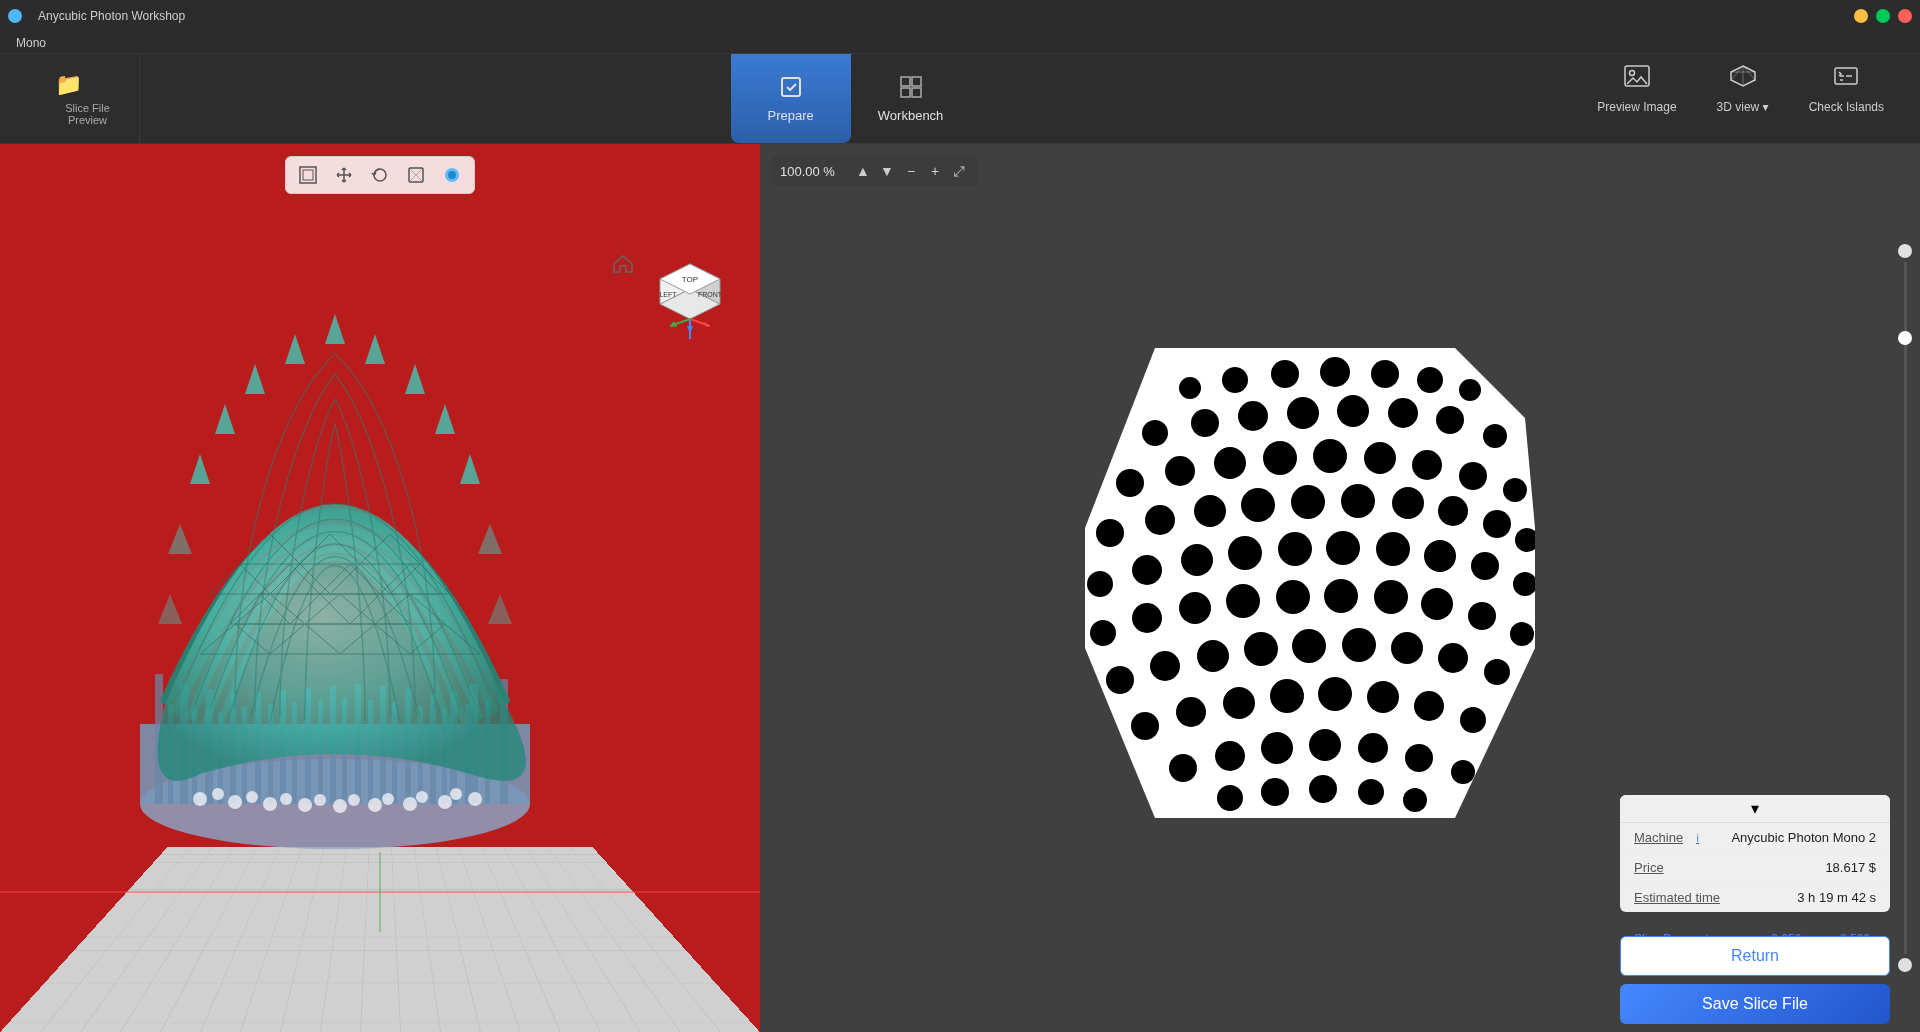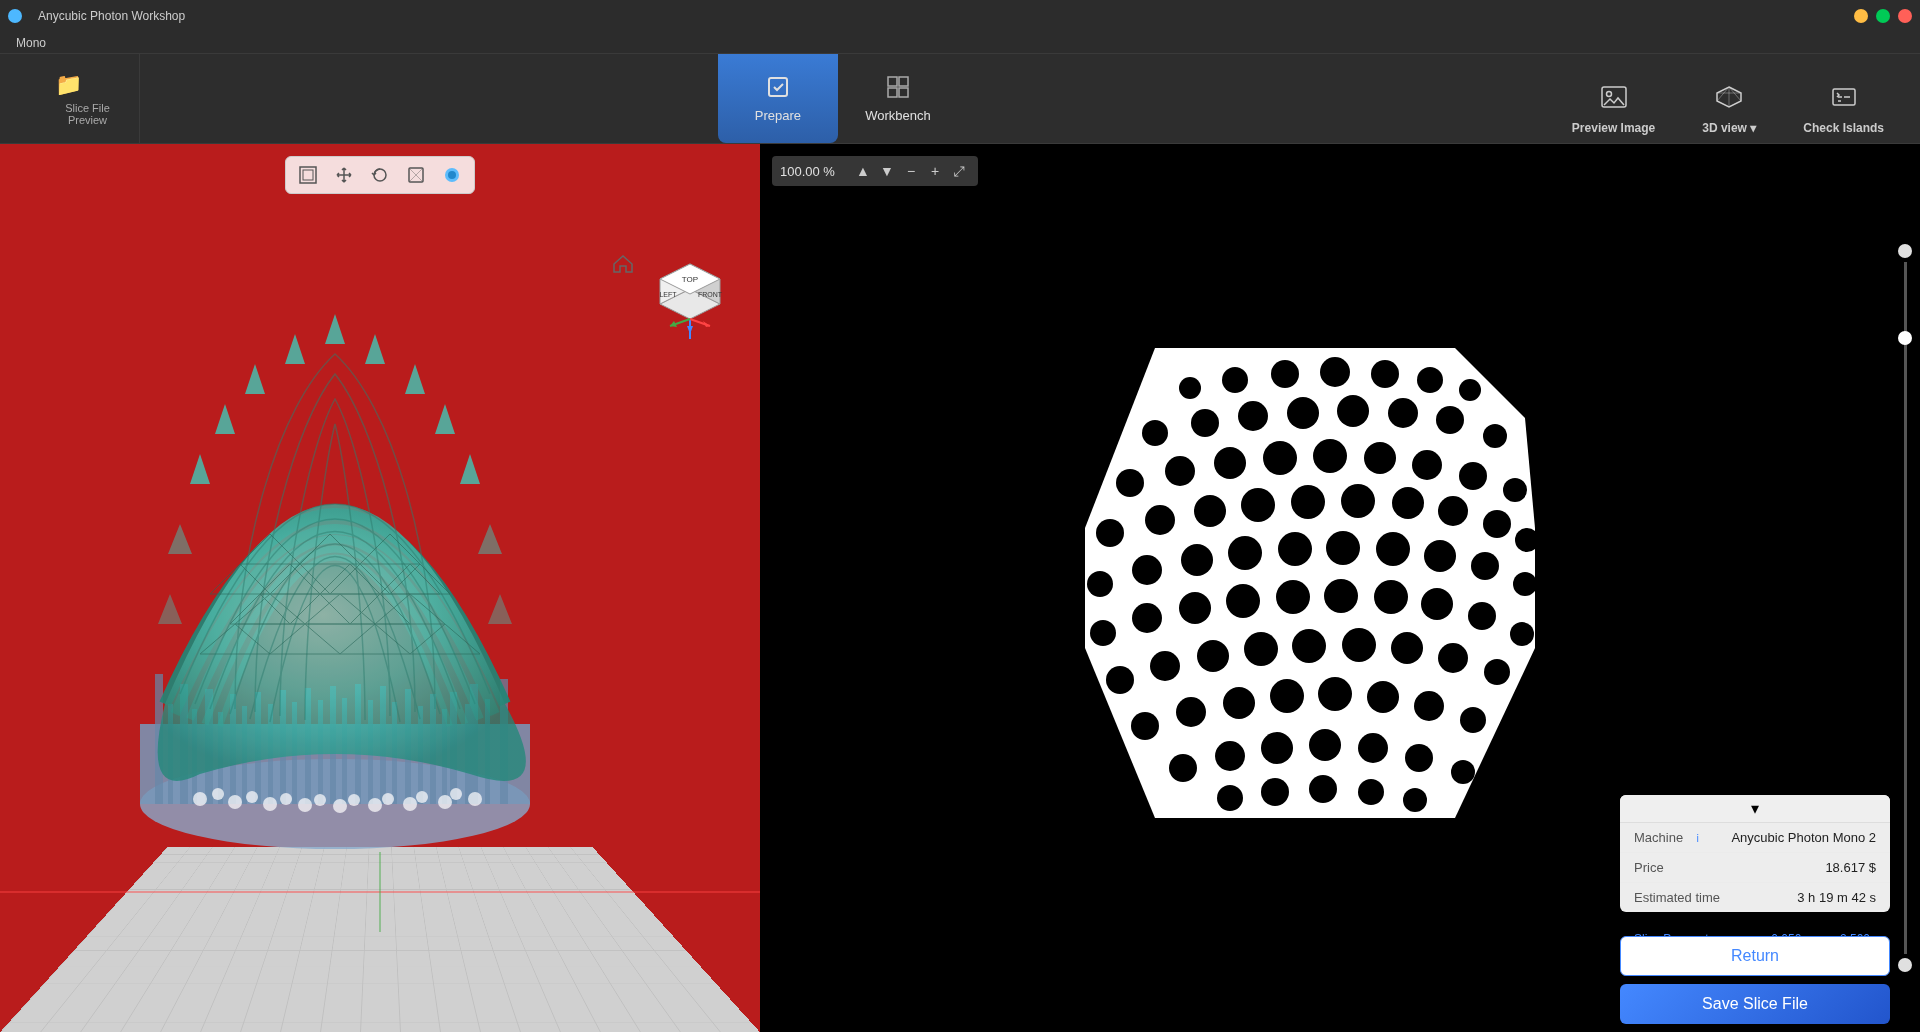--- a/index.html
+++ b/index.html
@@ -131,10 +131,9 @@
     
     #rightnav {
       display: flex;
-      align-items: flex-end;
-      gap: 7px;
+      align-items: flex-start;
+      gap: 0;
       padding: 0 16px;
-      font-weight: bold;
     }
     .rnav-item {
       display: flex;

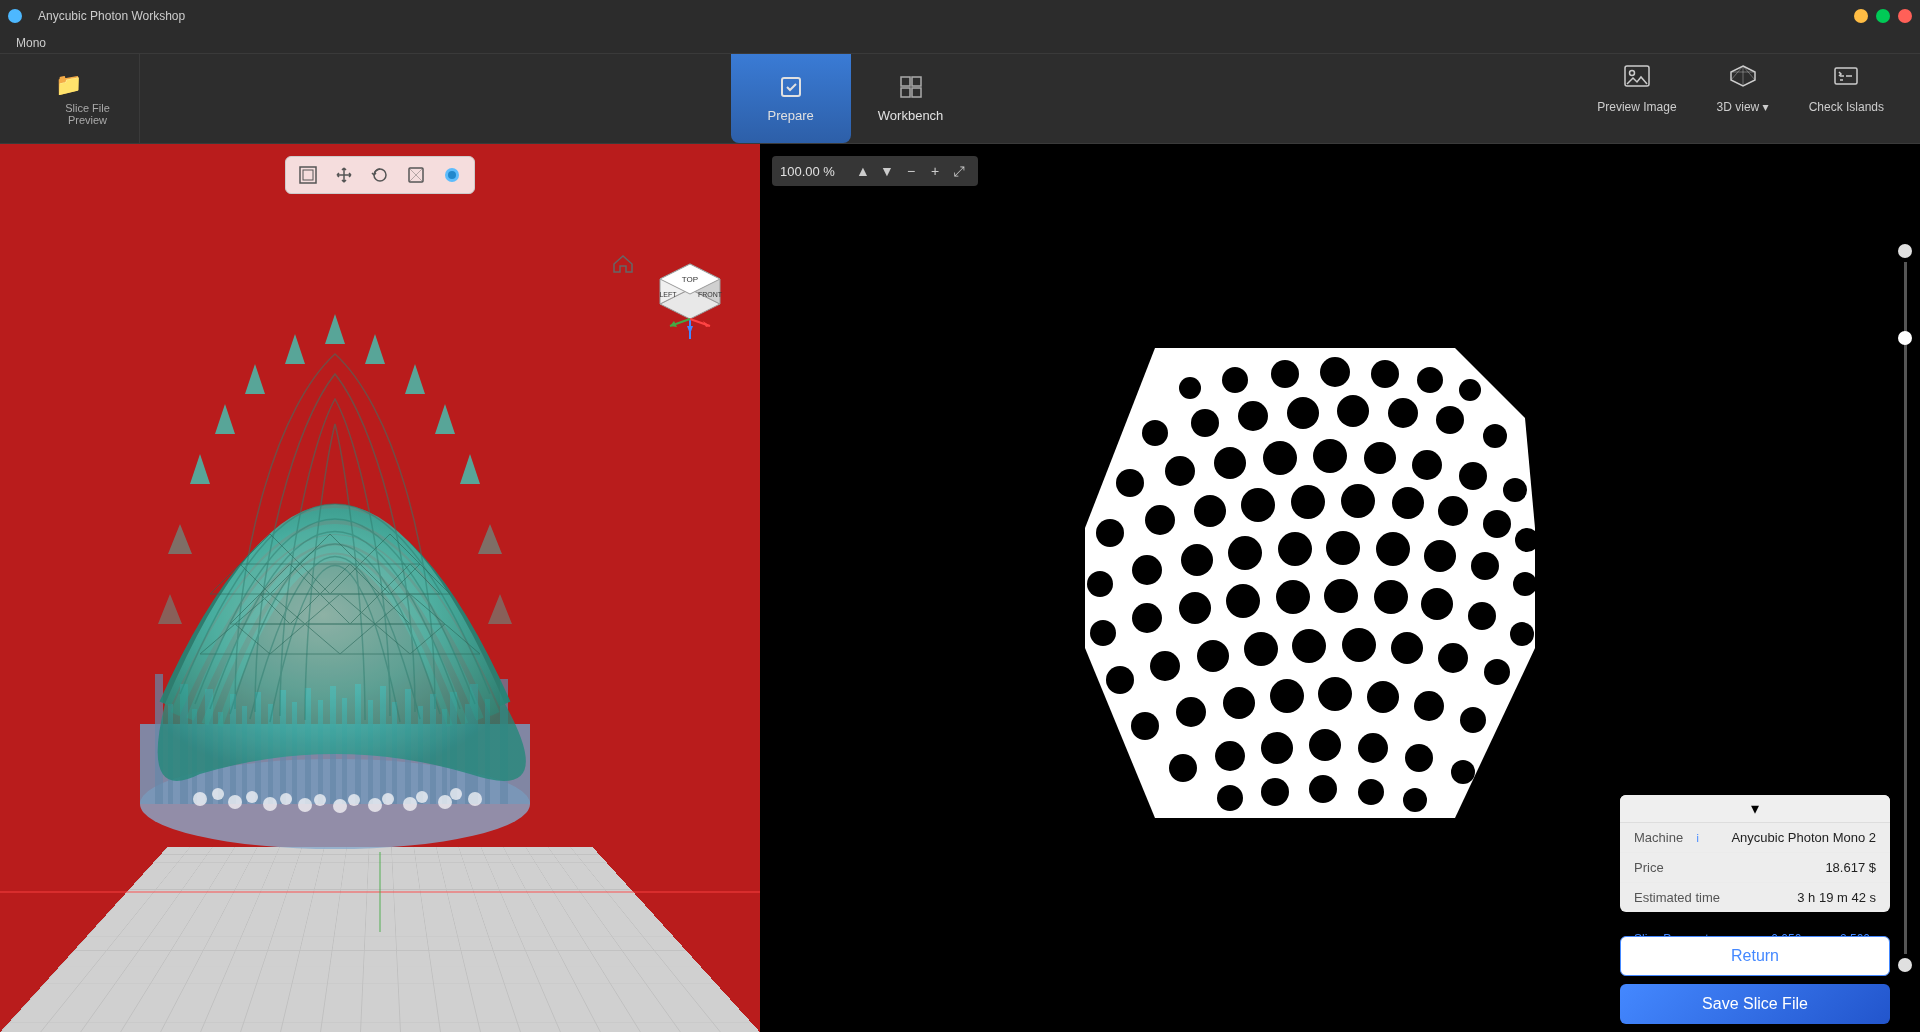--- a/index.html
+++ b/index.html
@@ -237,7 +237,7 @@
     
     #right-panel {
       flex: 1;
-      background: #000000;
+      background: #404040;
       position: relative;
       overflow: hidden;
     }

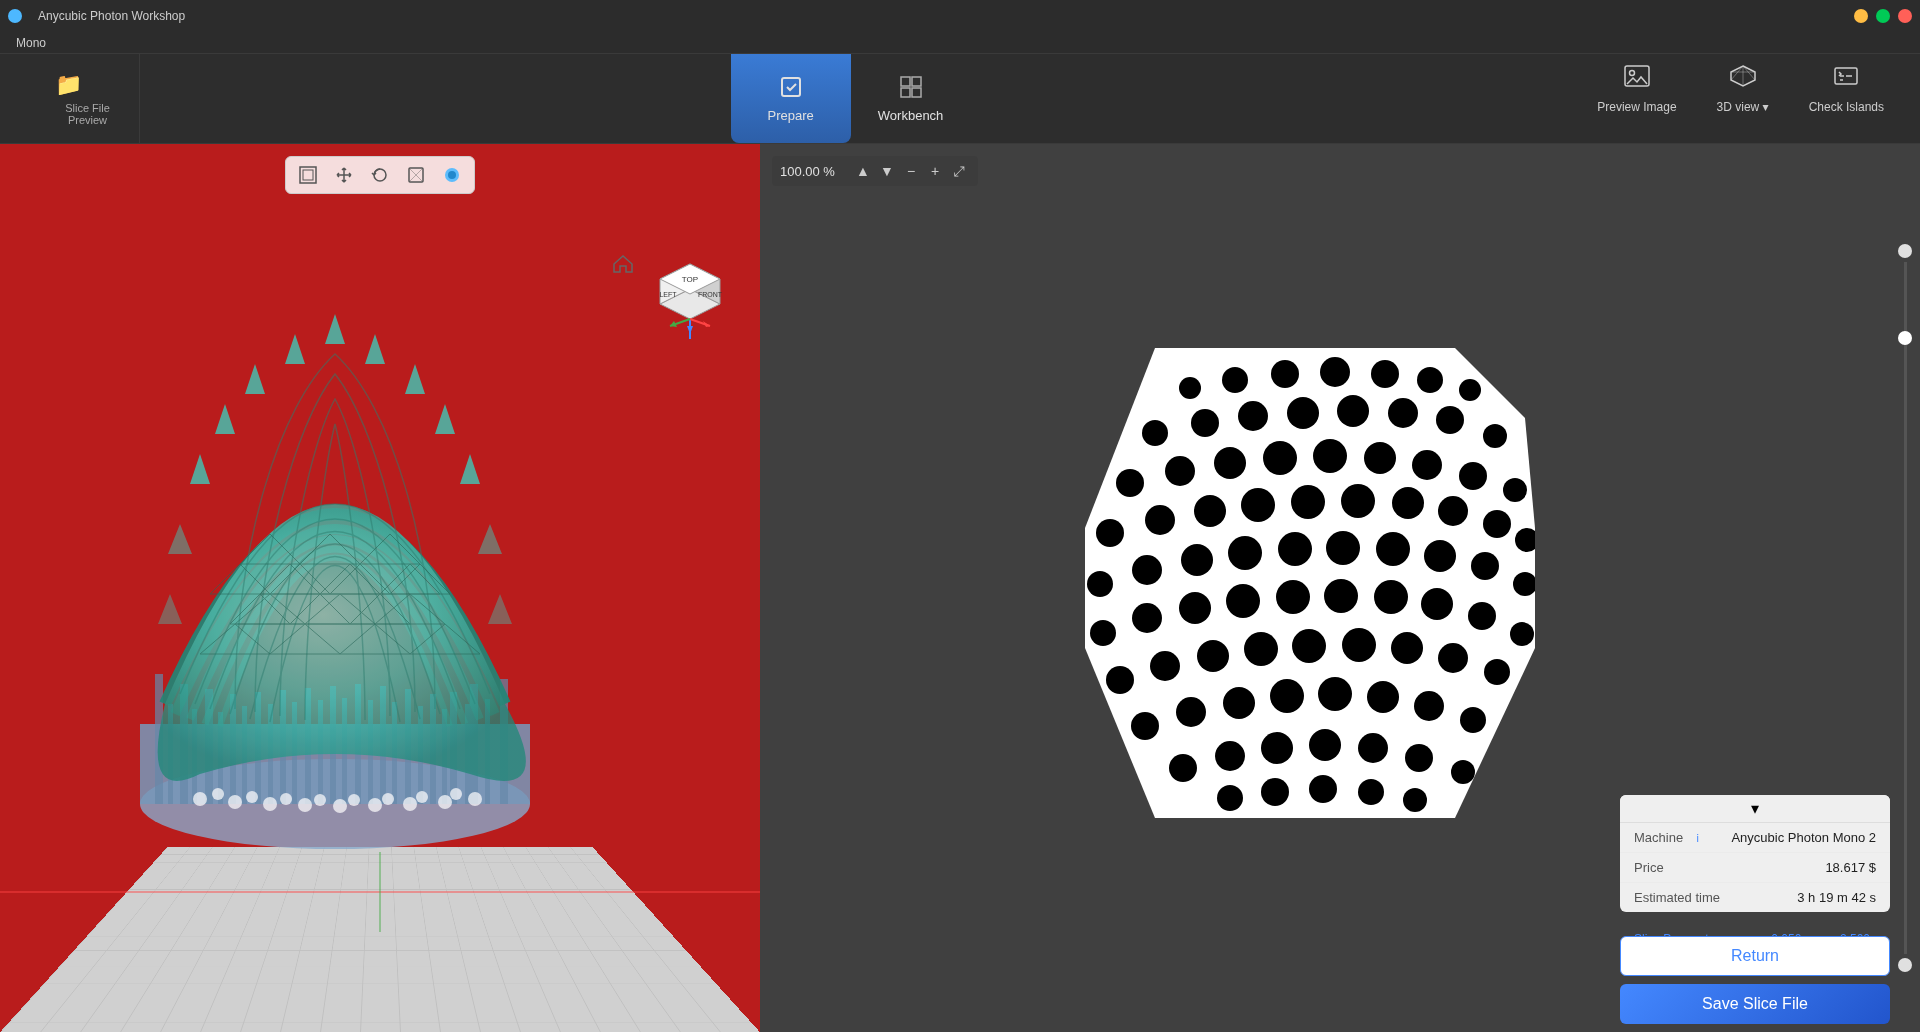--- a/index.html
+++ b/index.html
@@ -342,6 +342,7 @@
       display: flex;
       align-items: flex-start;
       gap: 13px;
+      text-decoration: underline;
     }
     #info-panel .info-value {
       color: #222;

